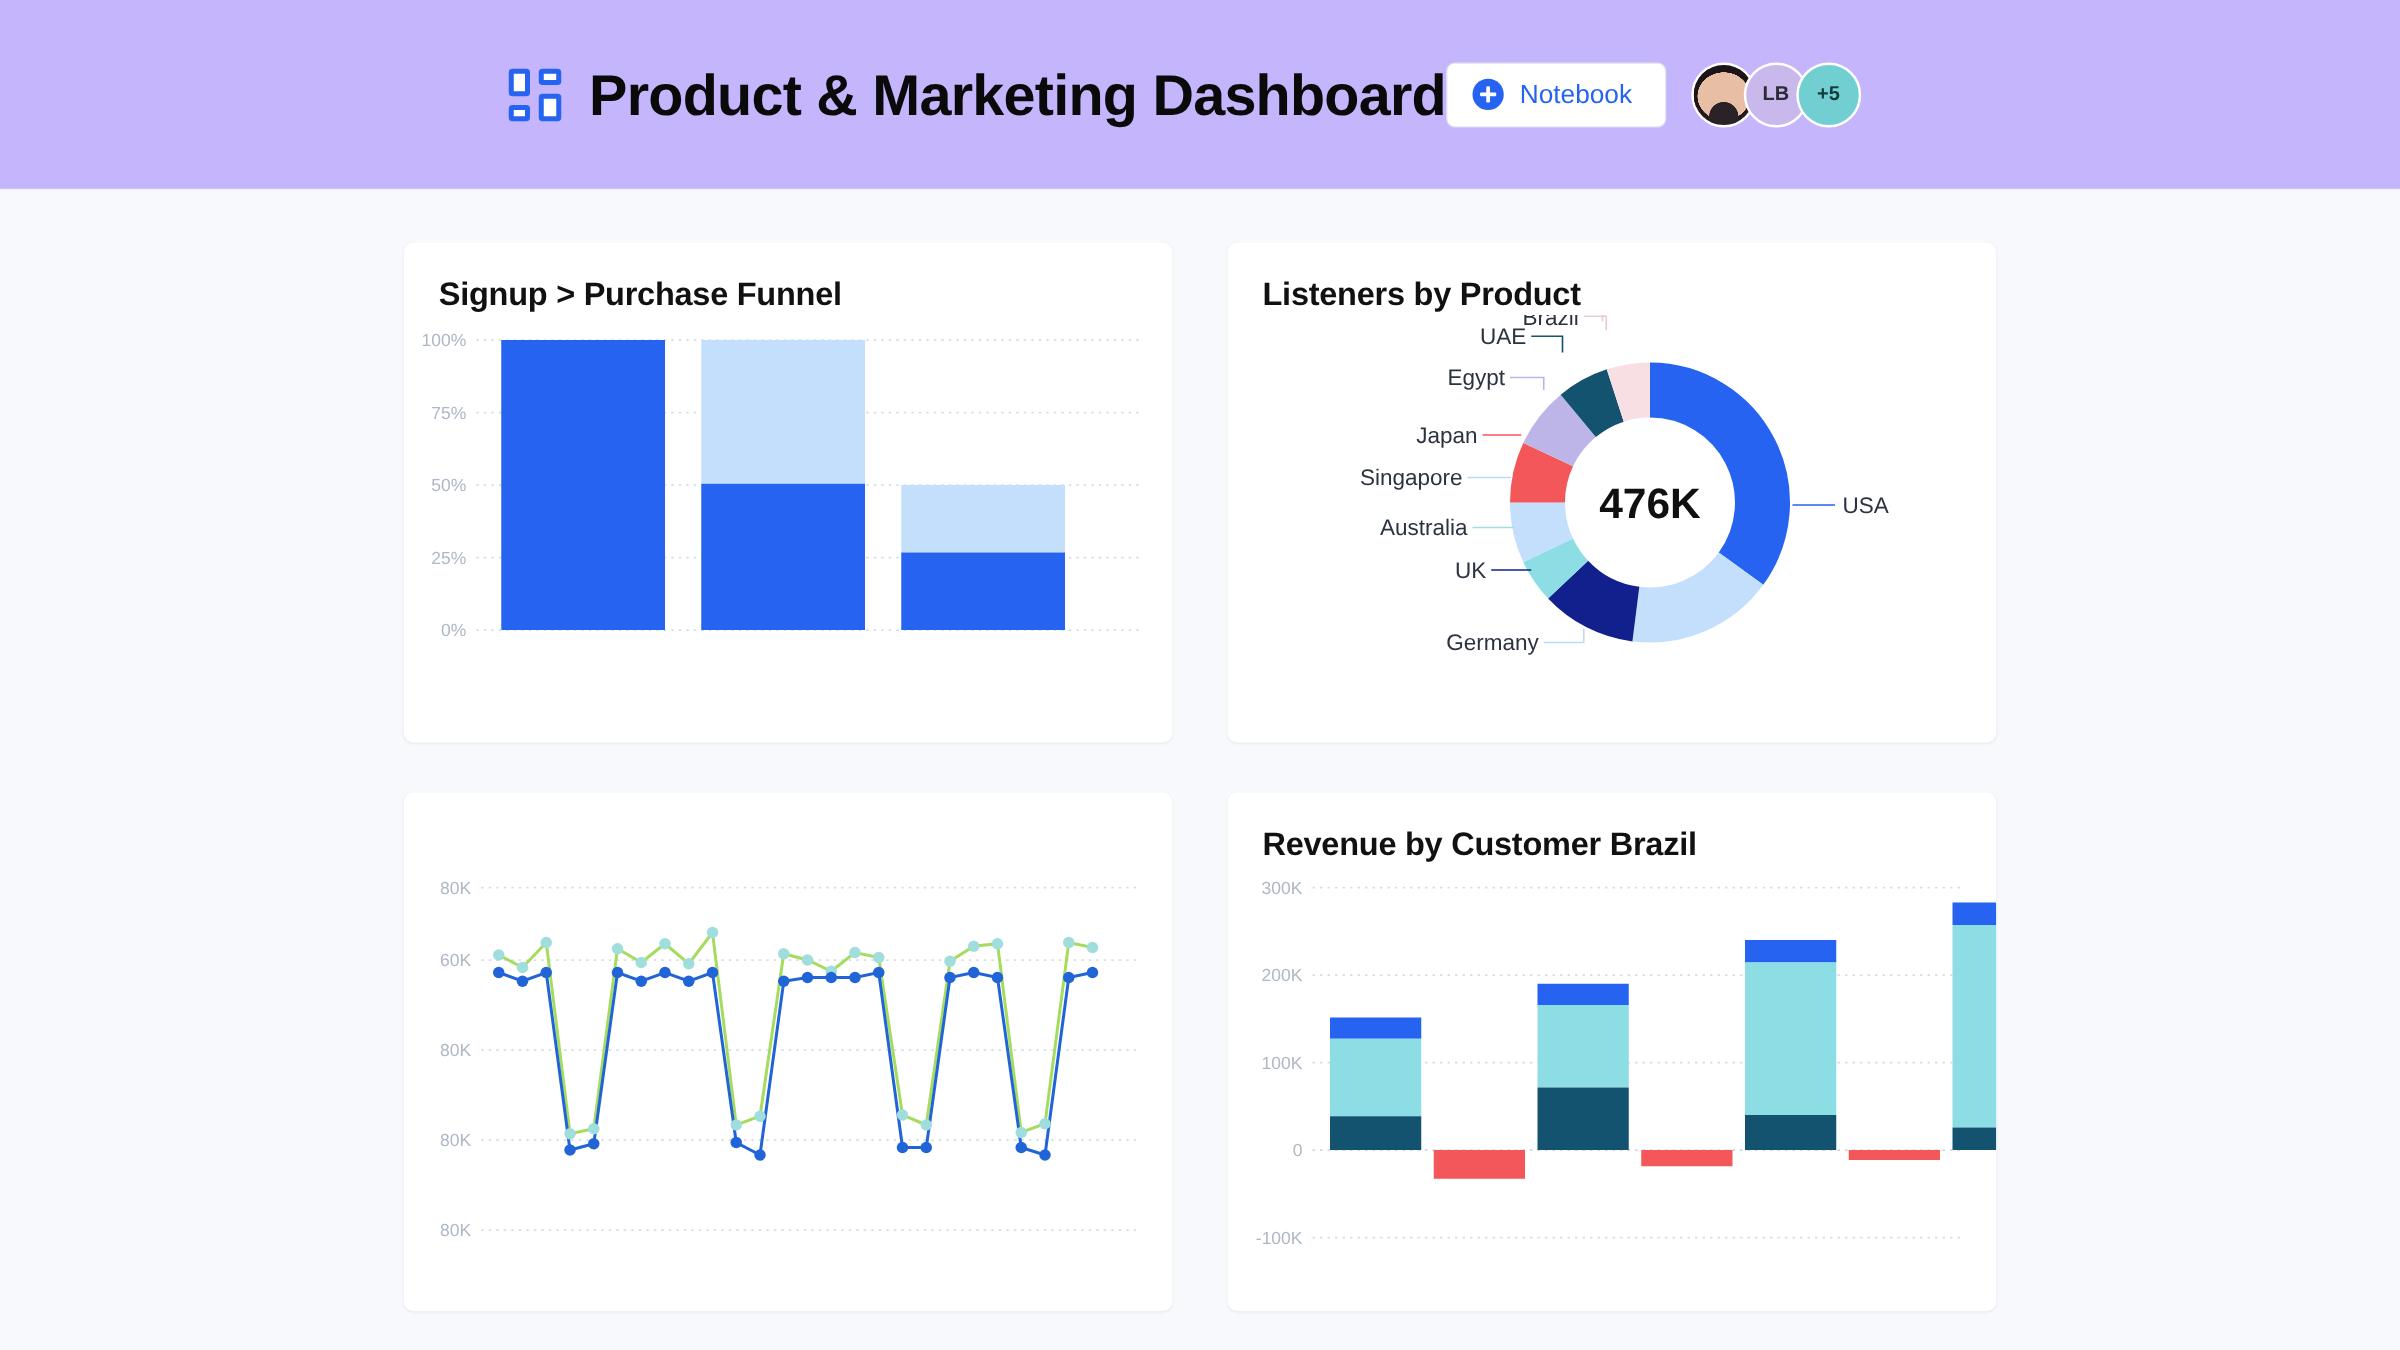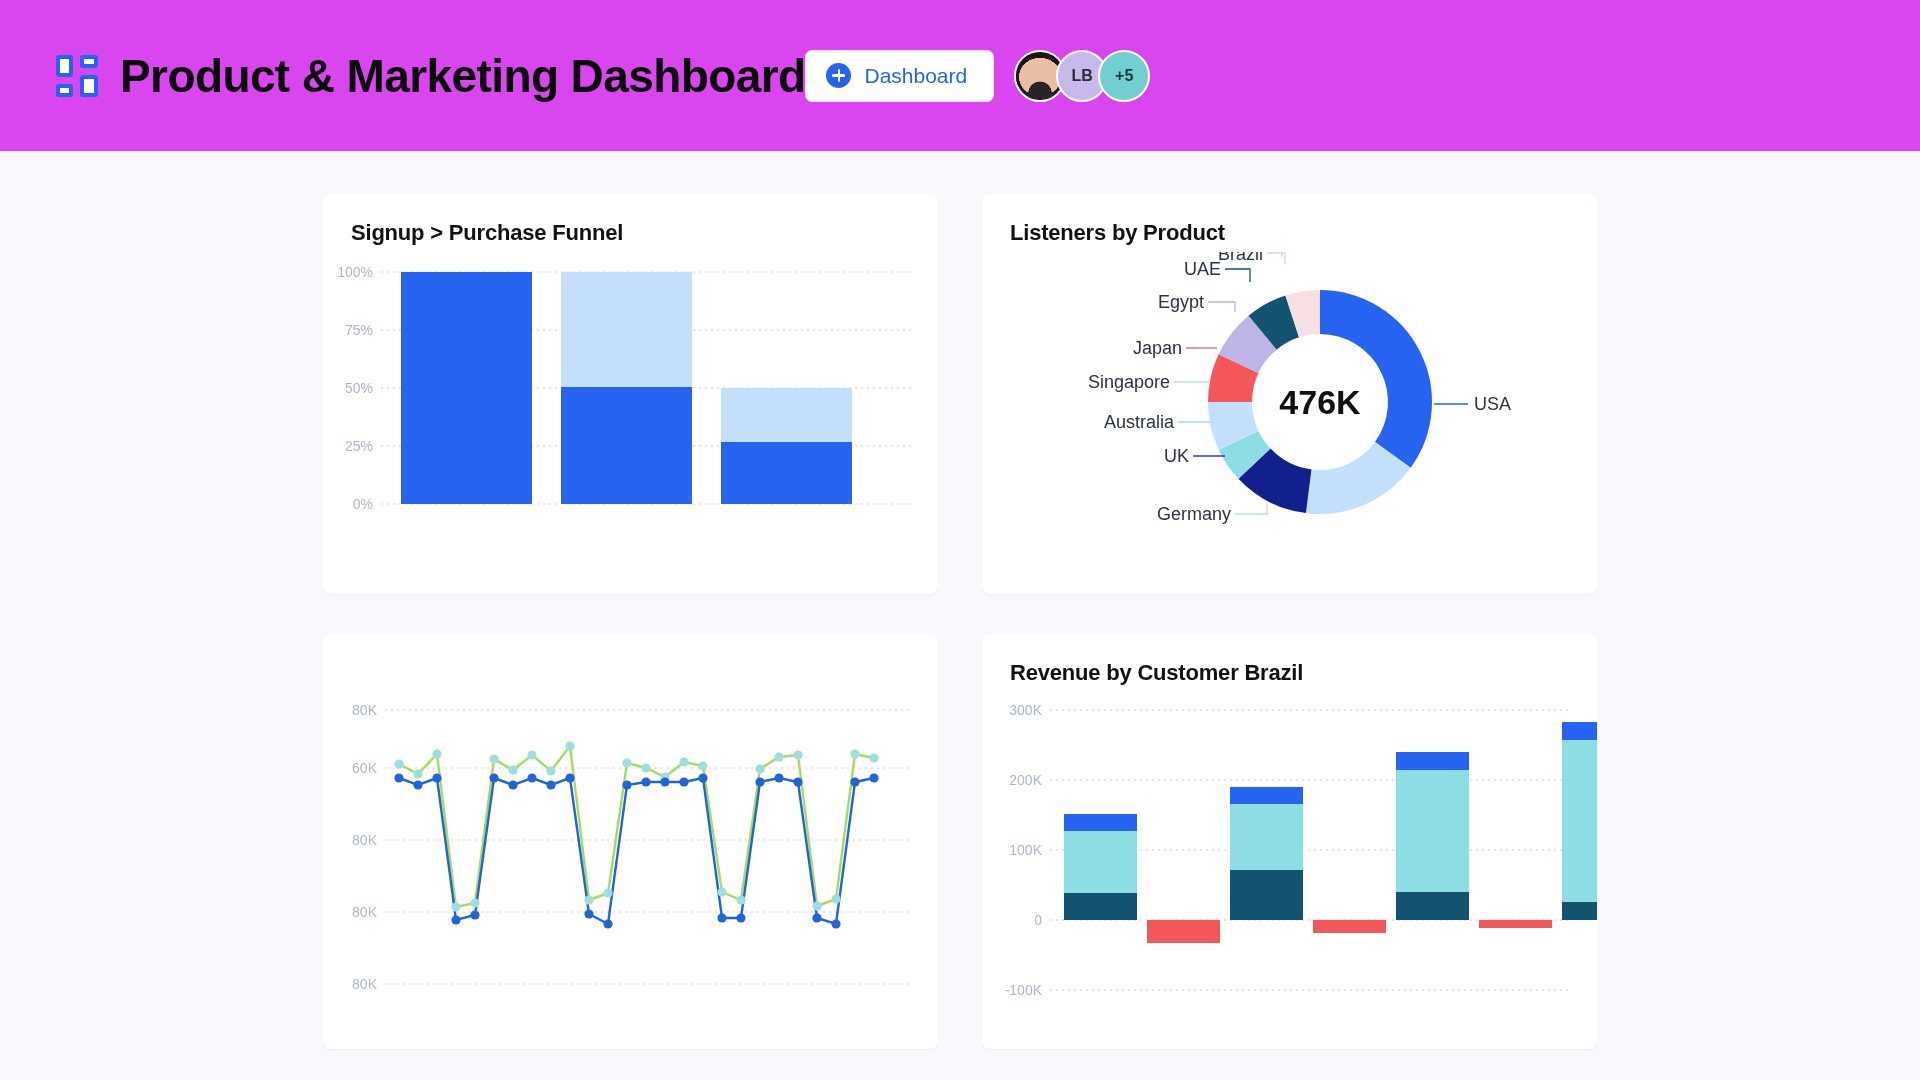--- a/index.html
+++ b/index.html
@@ -13,10 +13,10 @@
   
   .header {
     height: 152px;
-    background: #d946ef;
+    background: #c4b5fd;
     display: flex;
     align-items: center;
-    justify-content: flex-start;
+    justify-content: center;
     padding: 0 80px 0 56px;
     border-bottom: 1px solid #eef1f6;
   }

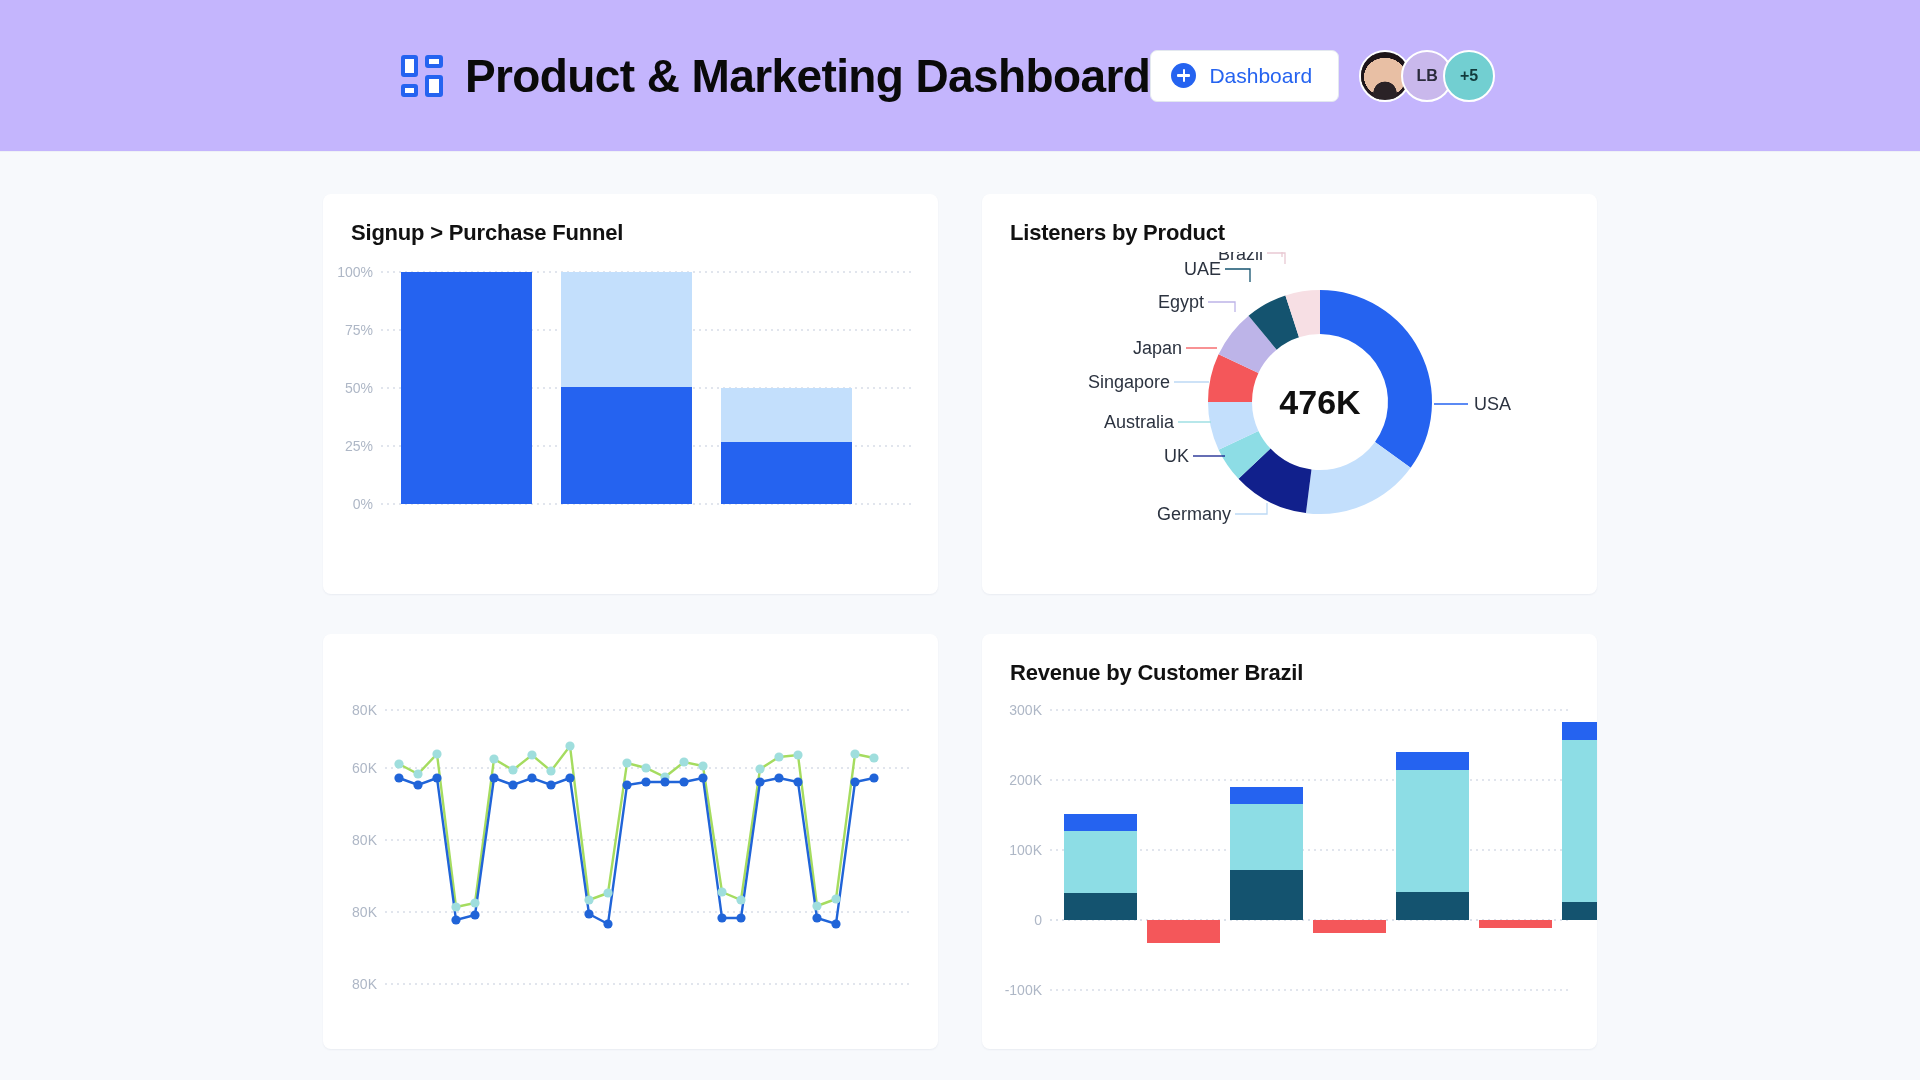--- a/index.html
+++ b/index.html
@@ -113,7 +113,7 @@
   <div class="header-right">
     <div class="notebook-btn">
       <span class="plus-icon"></span>
-      <span>Dashboard</span>
+      <span>Notebook</span>
     </div>
     <div class="avatars">
       <div class="avatar photo">

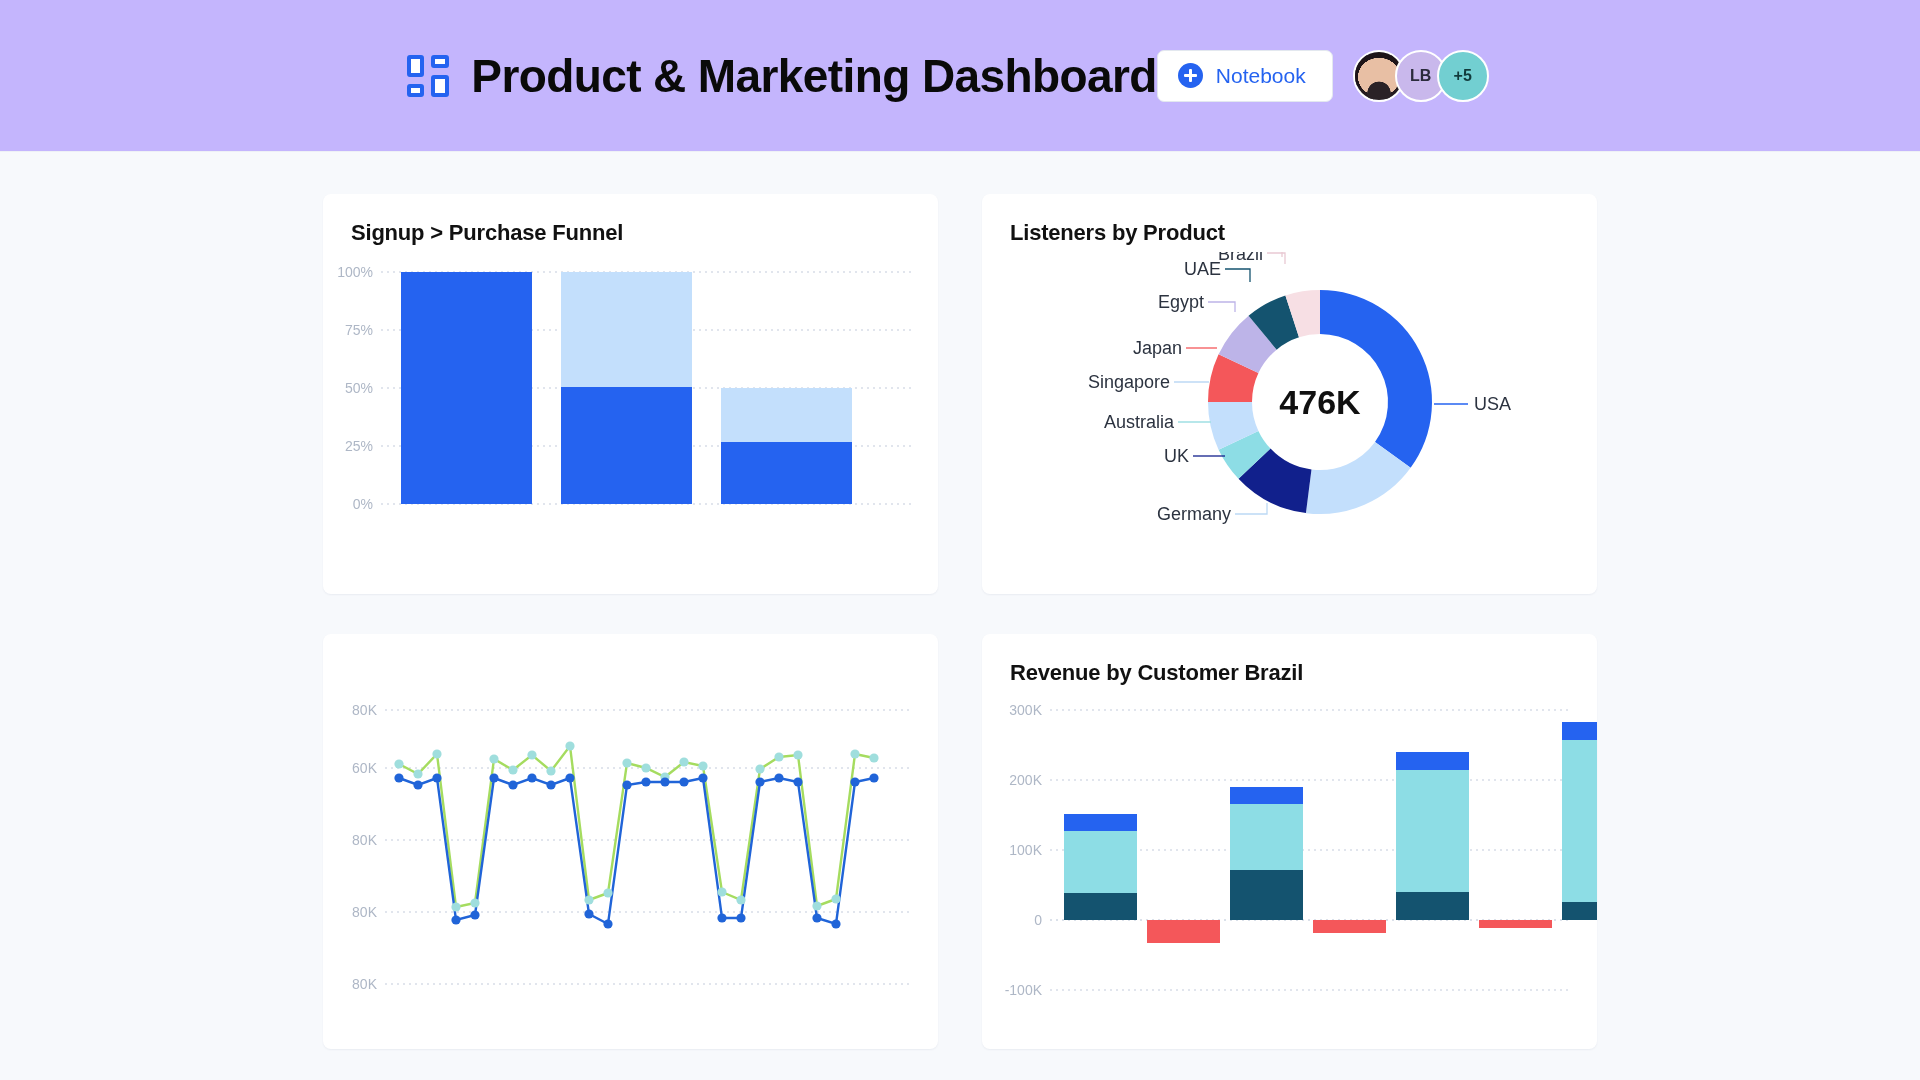--- a/index.html
+++ b/index.html
@@ -89,7 +89,7 @@
     position: relative; overflow: hidden;
   }
   .card-title {
-    font-size: 22px; font-weight: bold; color: #111; letter-spacing: -0.2px;
+    font-size: 26px; font-weight: bold; color: #111; letter-spacing: -0.2px;
   }
   .plot { position: absolute; left: 0; right: 0; bottom: 0; top: 58px; }
   .plot svg { width: 100%; height: 100%; display: block; }

